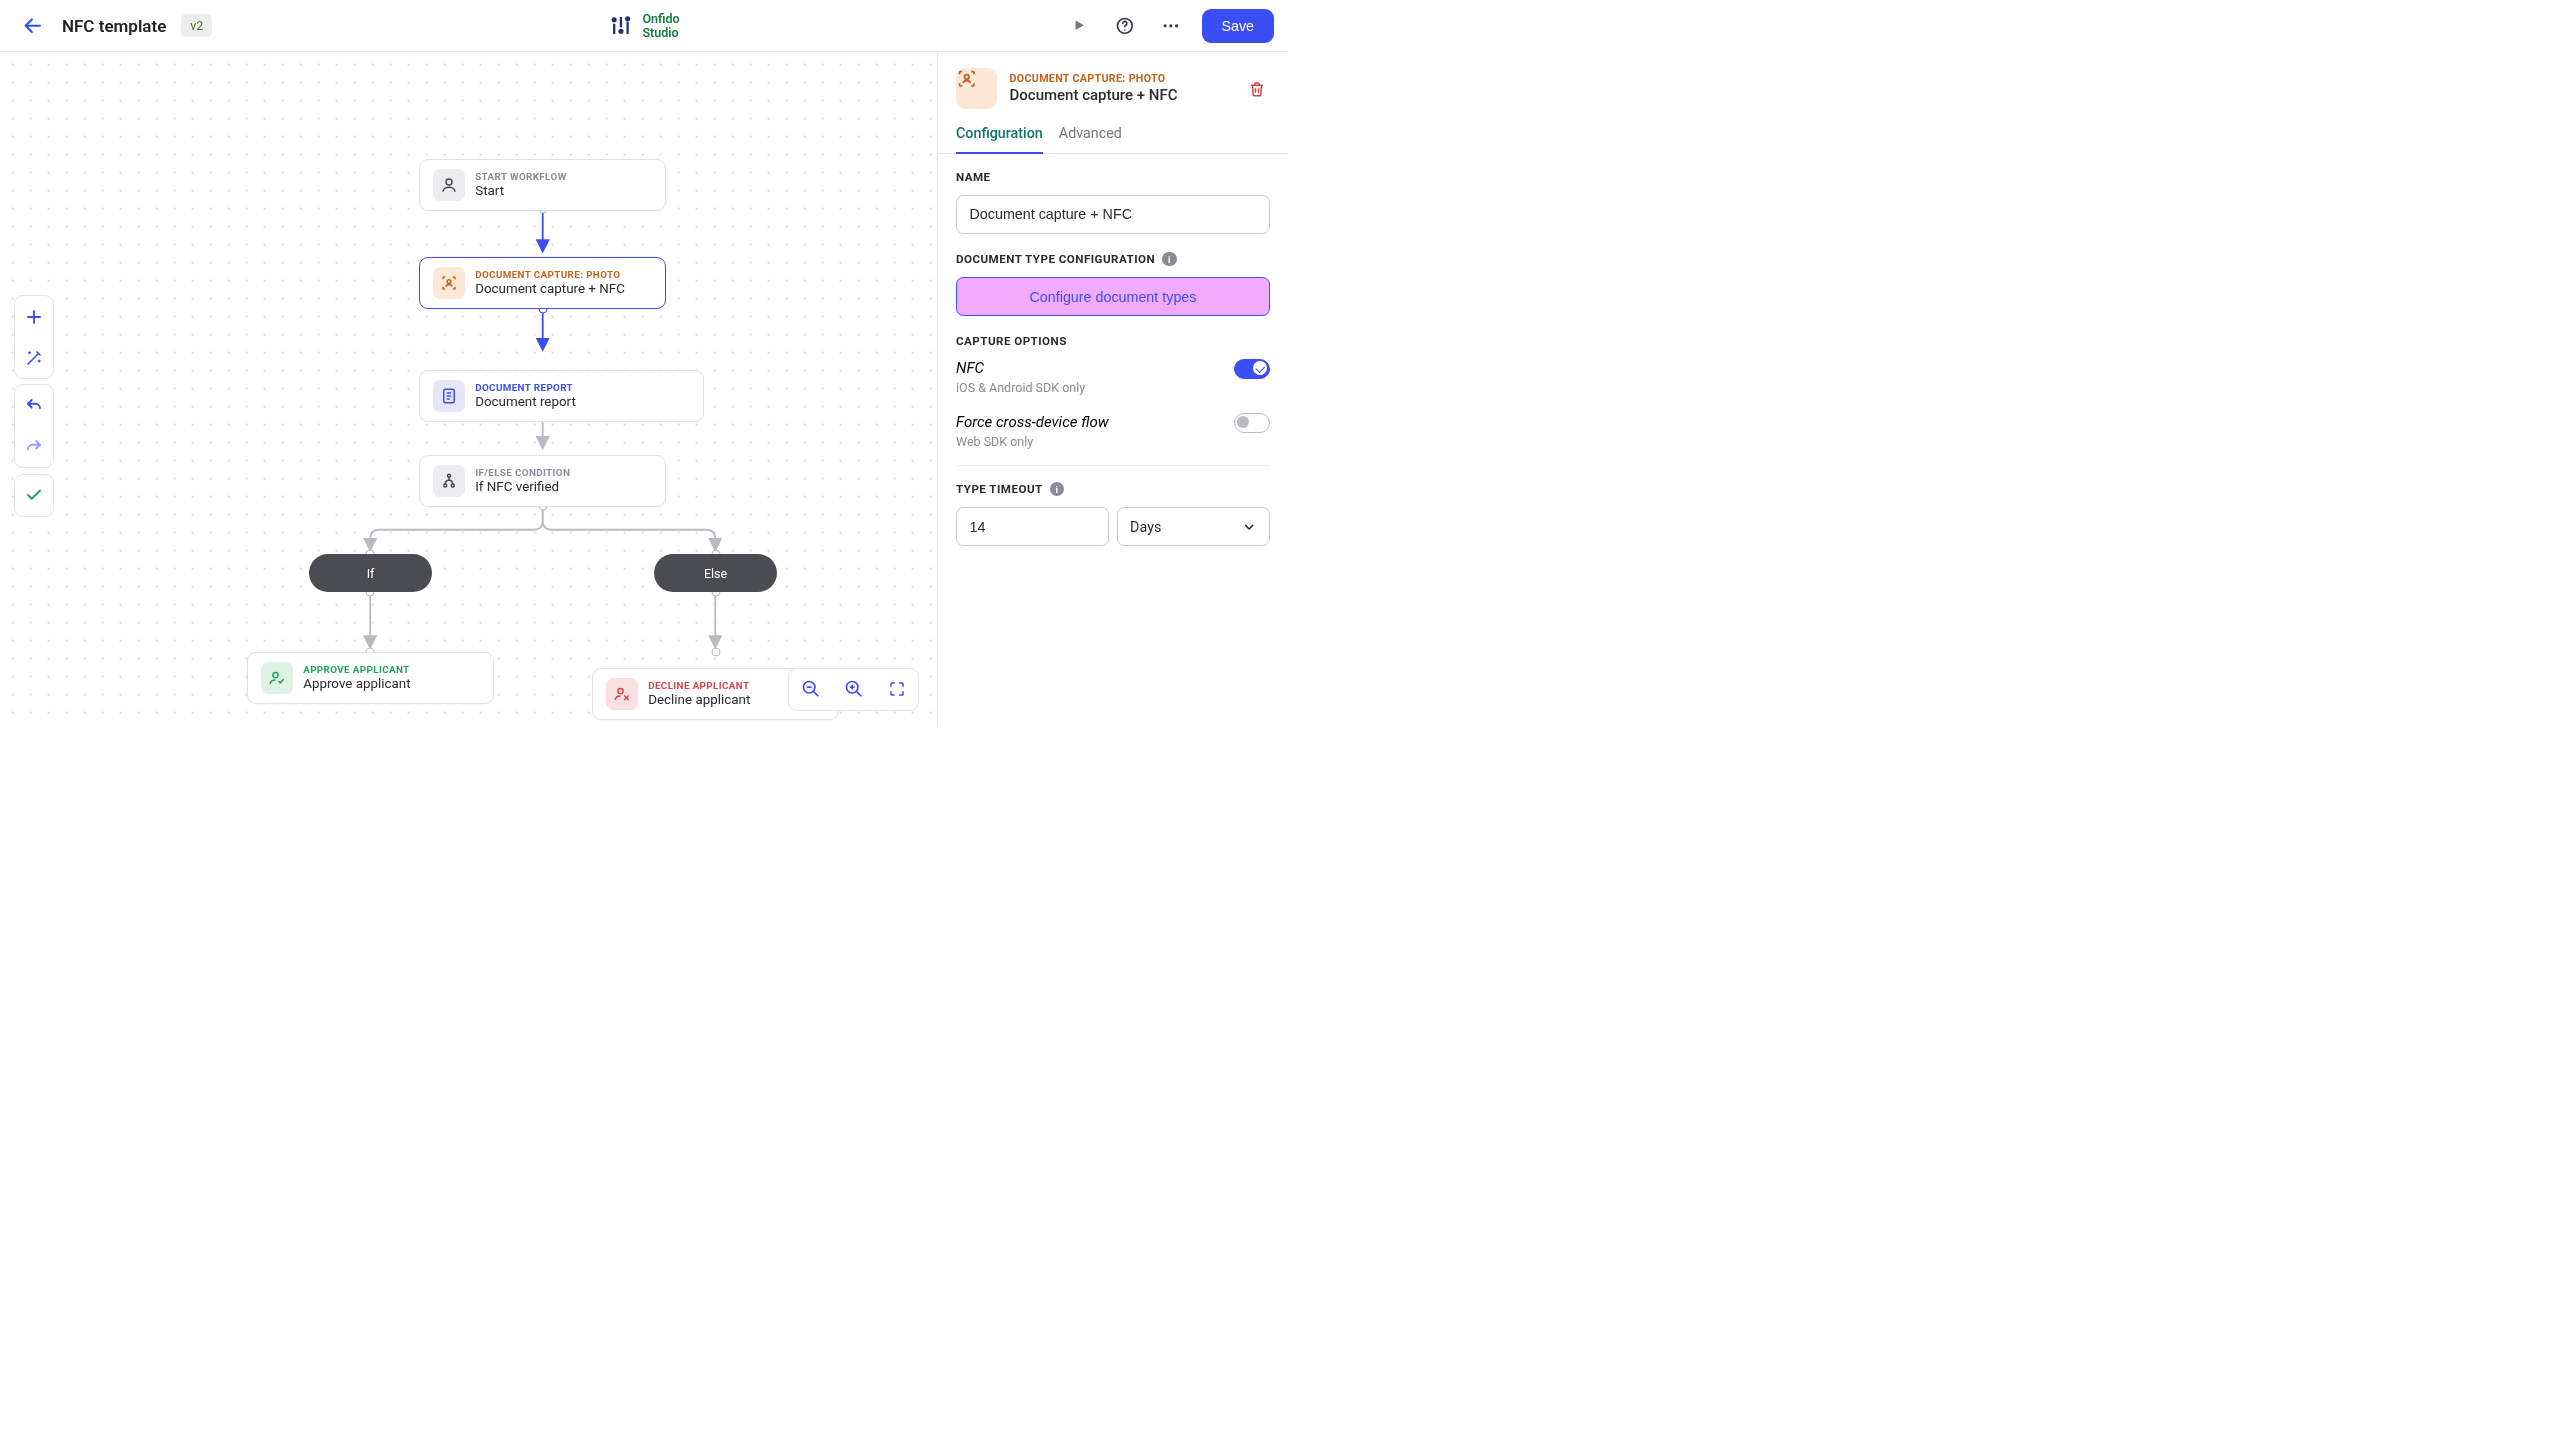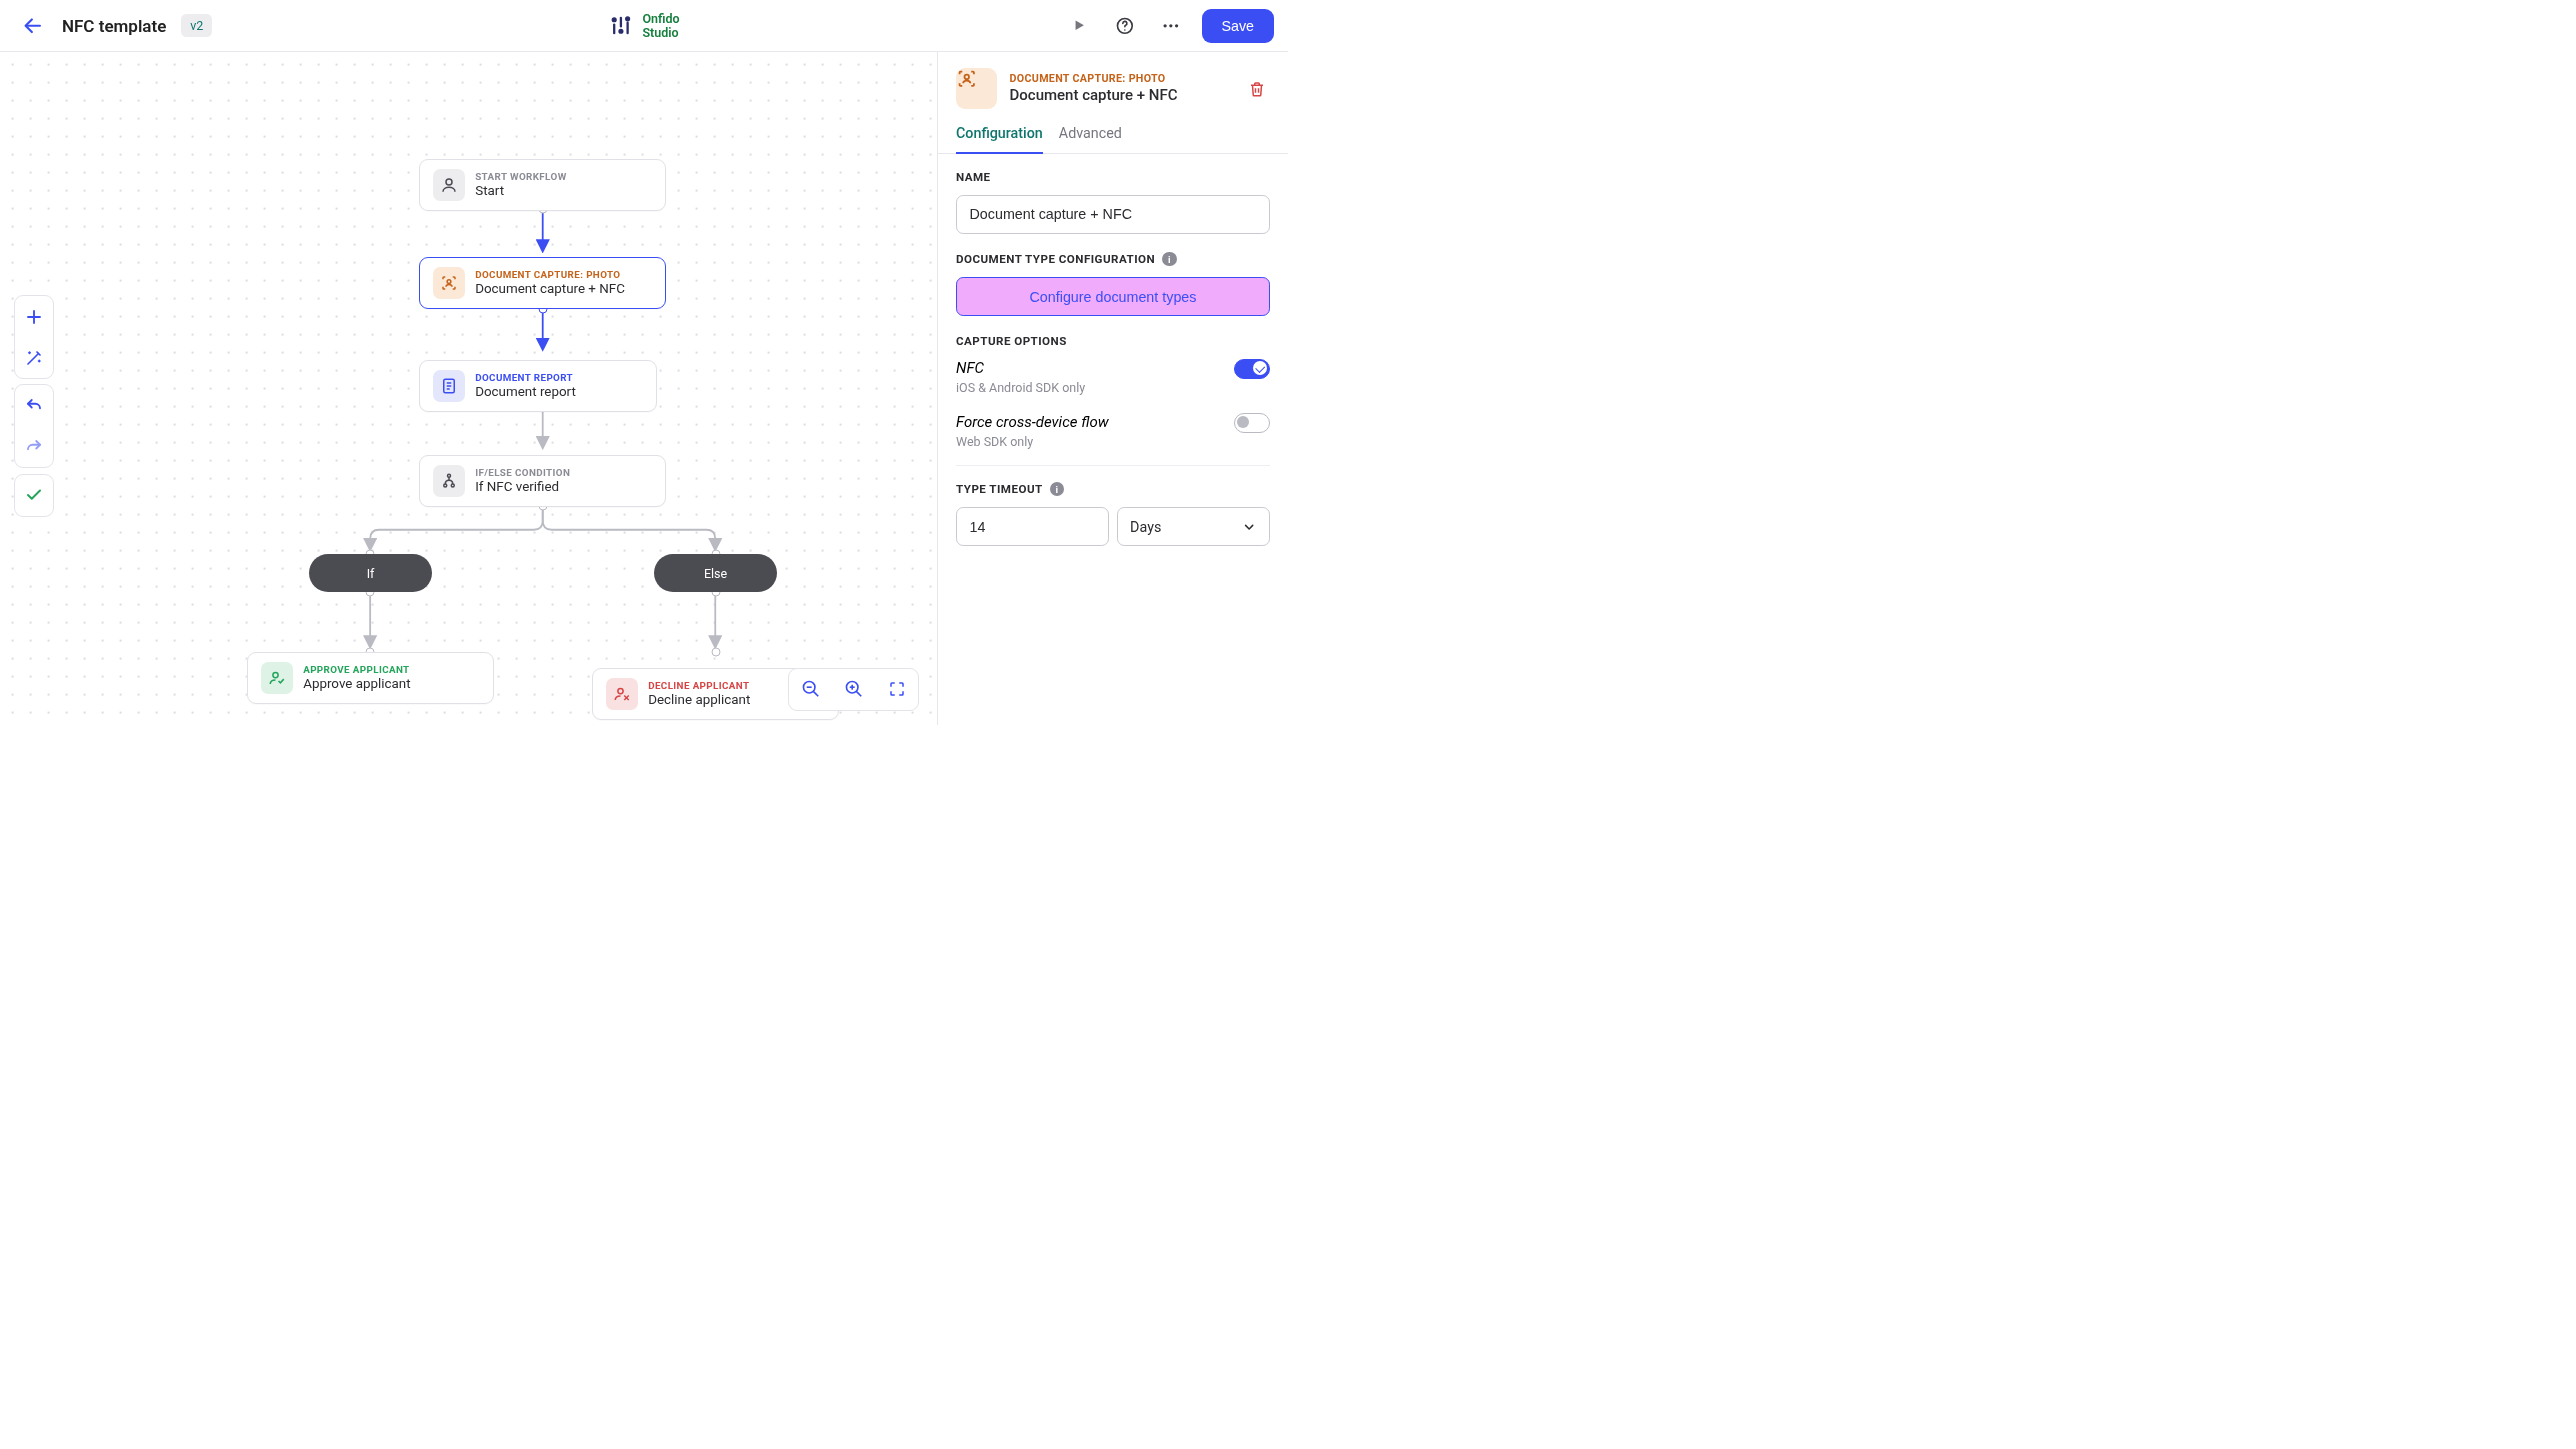--- a/index.html
+++ b/index.html
@@ -31,7 +31,7 @@
     font-size: 17px; font-weight: 600; color:#222;
   }
   .topbar .version-badge {
-    background:#ededf0; color:#0f766e; font-size:12.5px; padding:3.6px 9px; border-radius:5.4px;
+    background:#ededf0; color:#4d7c0f; font-size:12.5px; padding:3.6px 9px; border-radius:5.4px;
   }
   .topbar .brand {
     position:absolute; left:50%; transform:translateX(-50%);

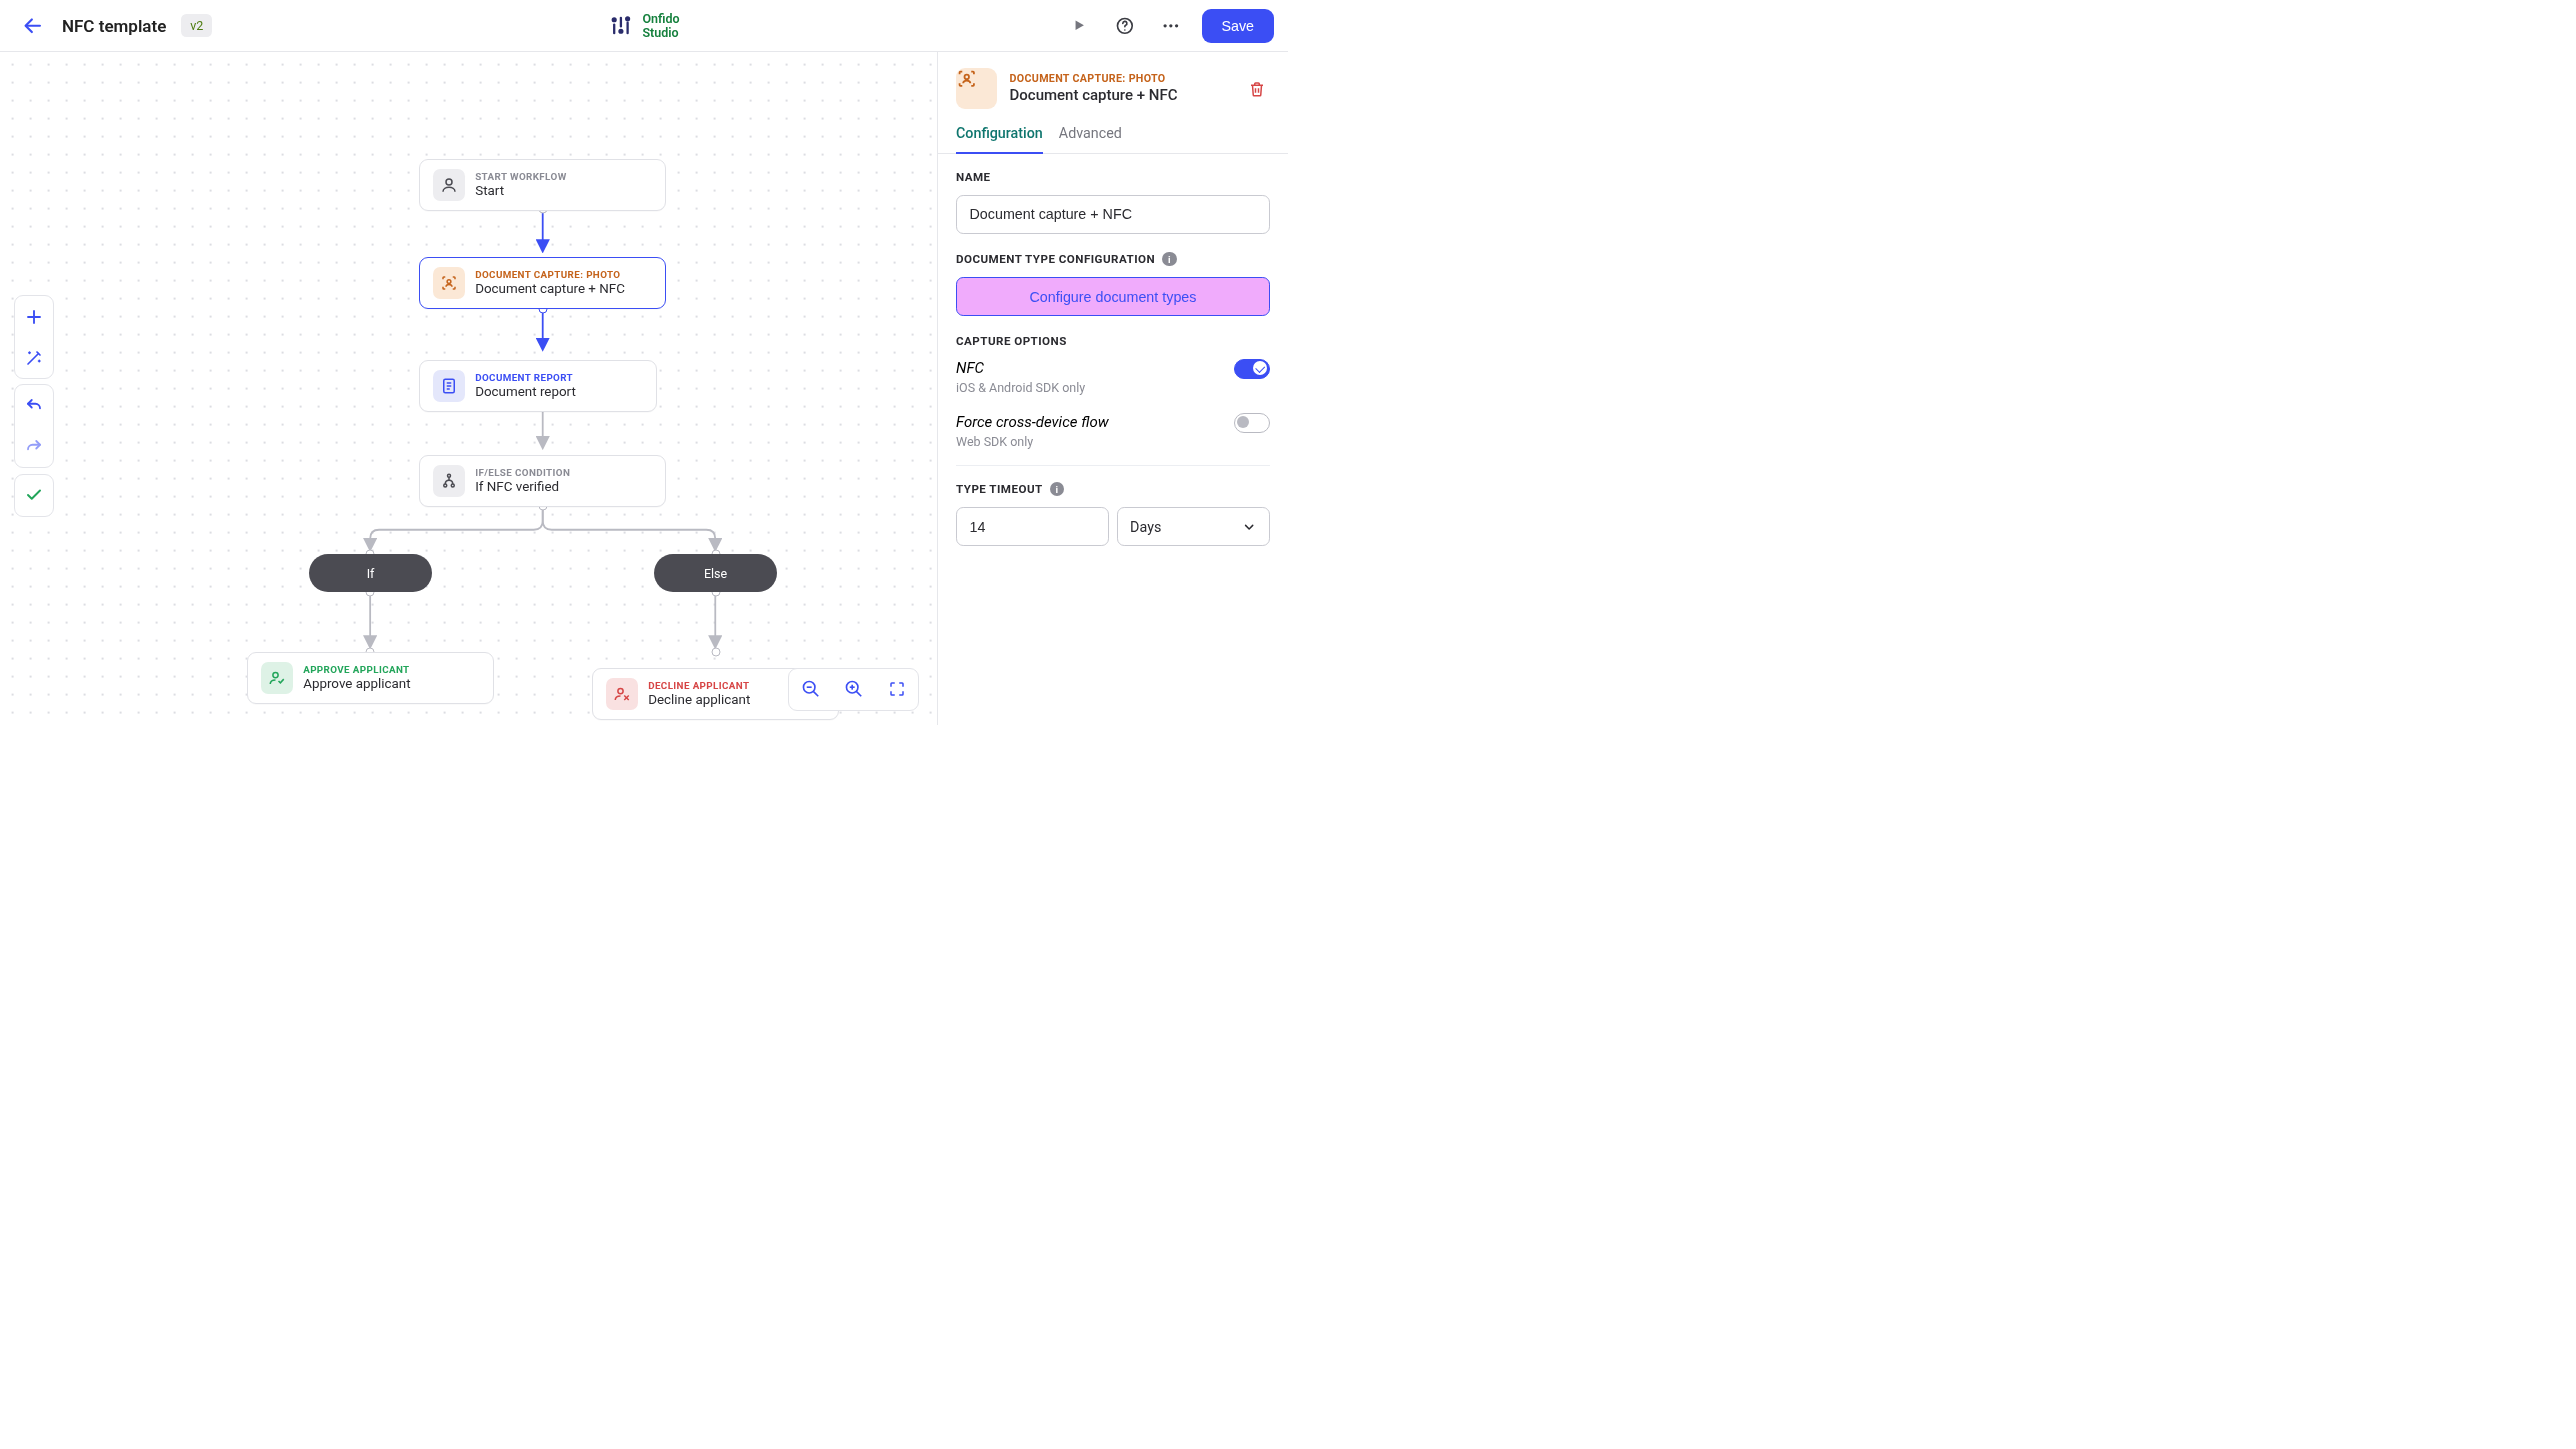--- a/index.html
+++ b/index.html
@@ -360,7 +360,7 @@
       </div>
     </div>
 
-    <div class="node" style="left:419px; top:308px; width:238px">
+    <div class="node" style="left:419px; top:318px; width:285px">
       <div class="nicon blue">
         <svg width="18" height="18" viewBox="0 0 24 24" fill="none" stroke="currentColor" stroke-width="2">
             <rect x="5" y="3" width="14" height="18" rx="2"></rect>

